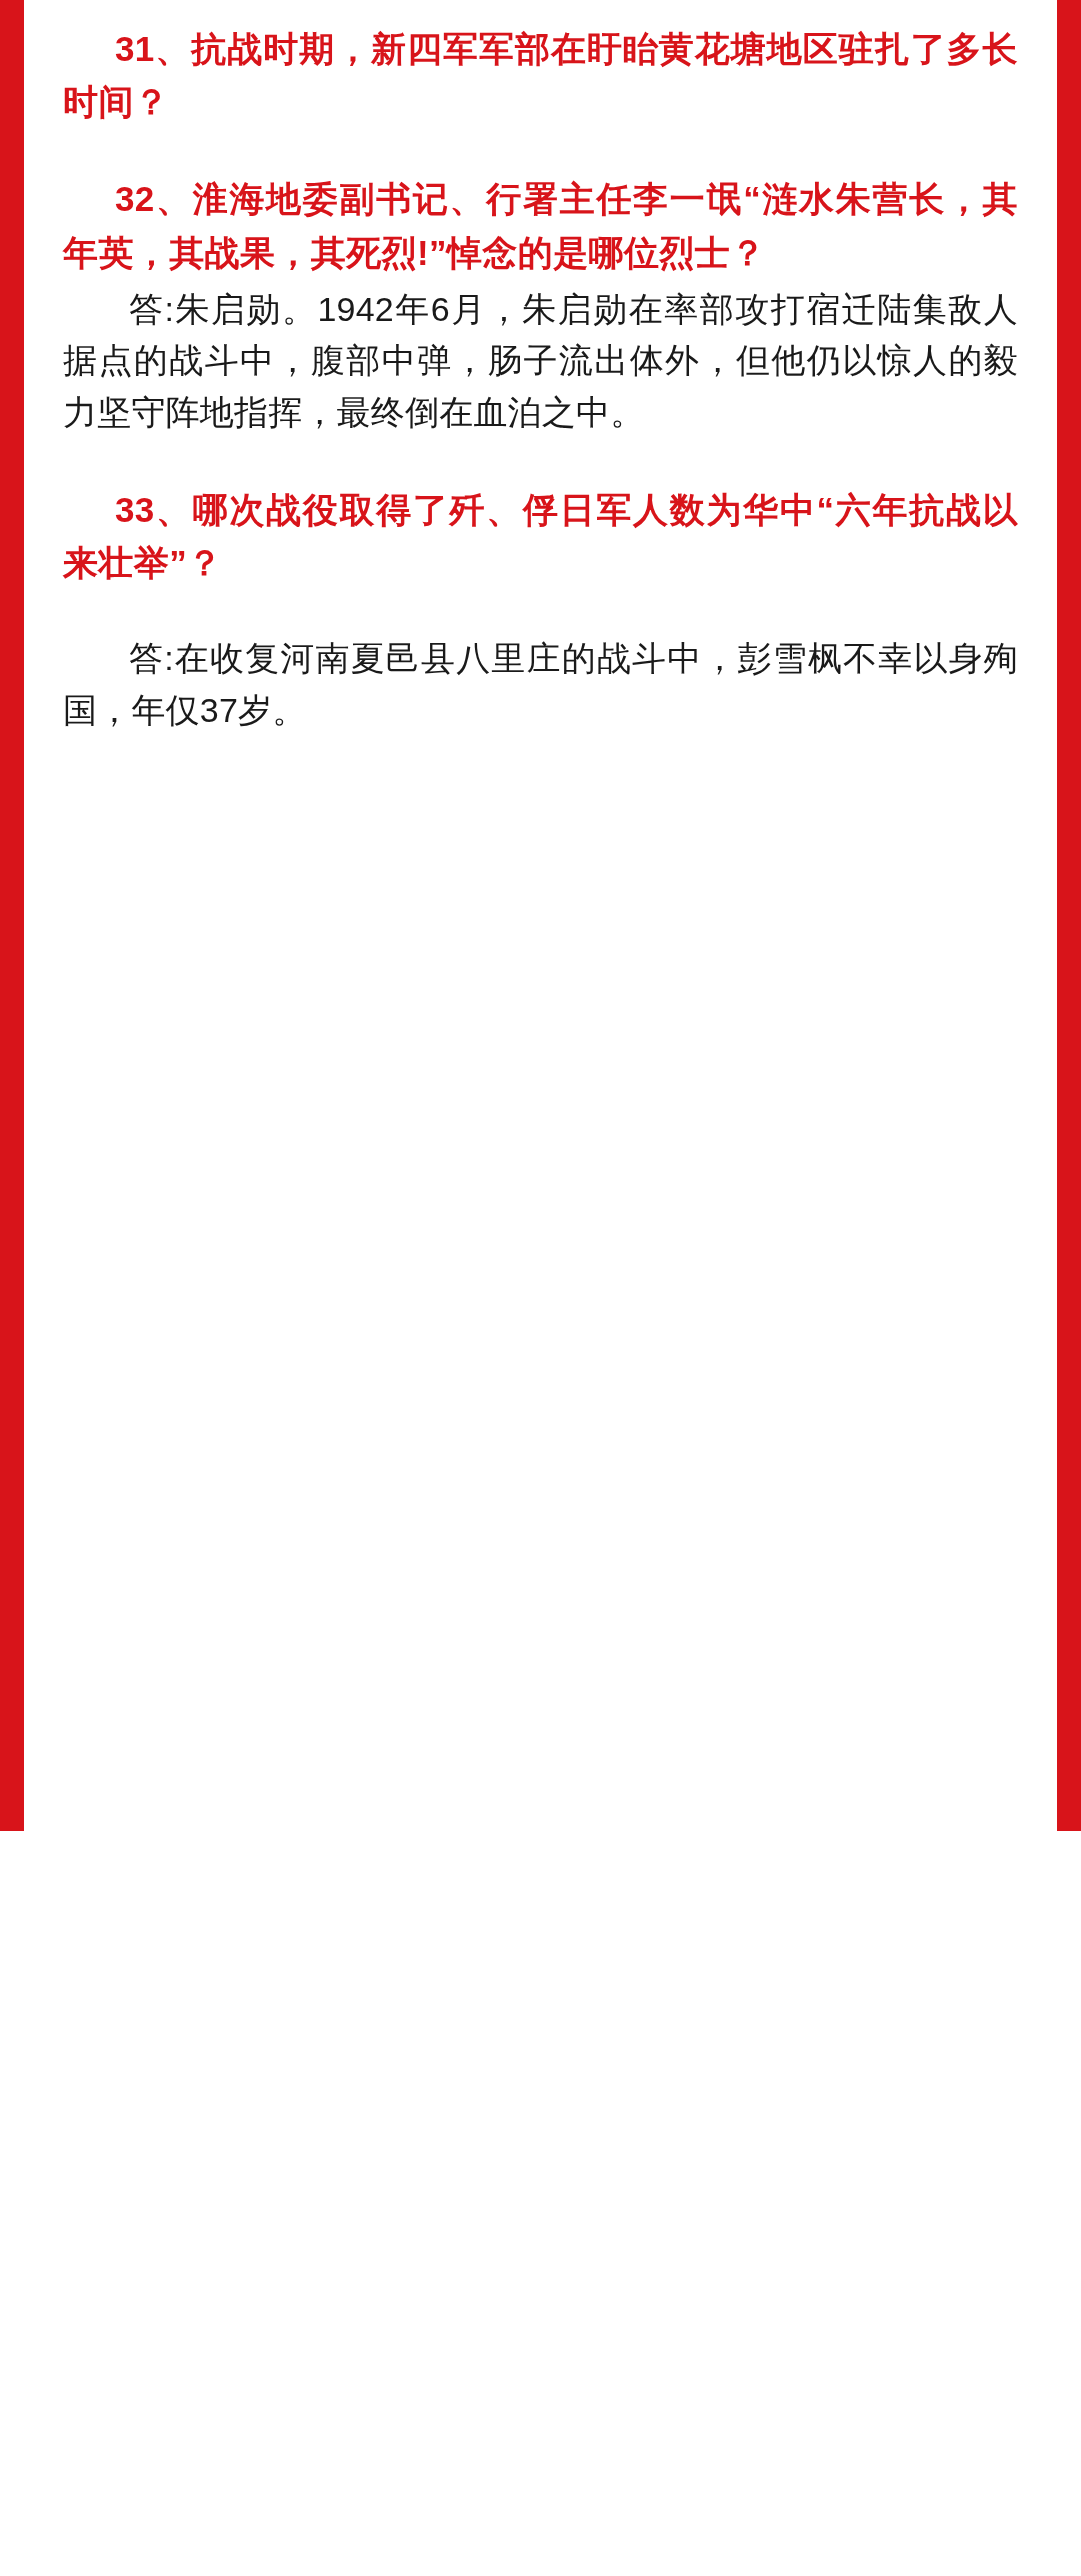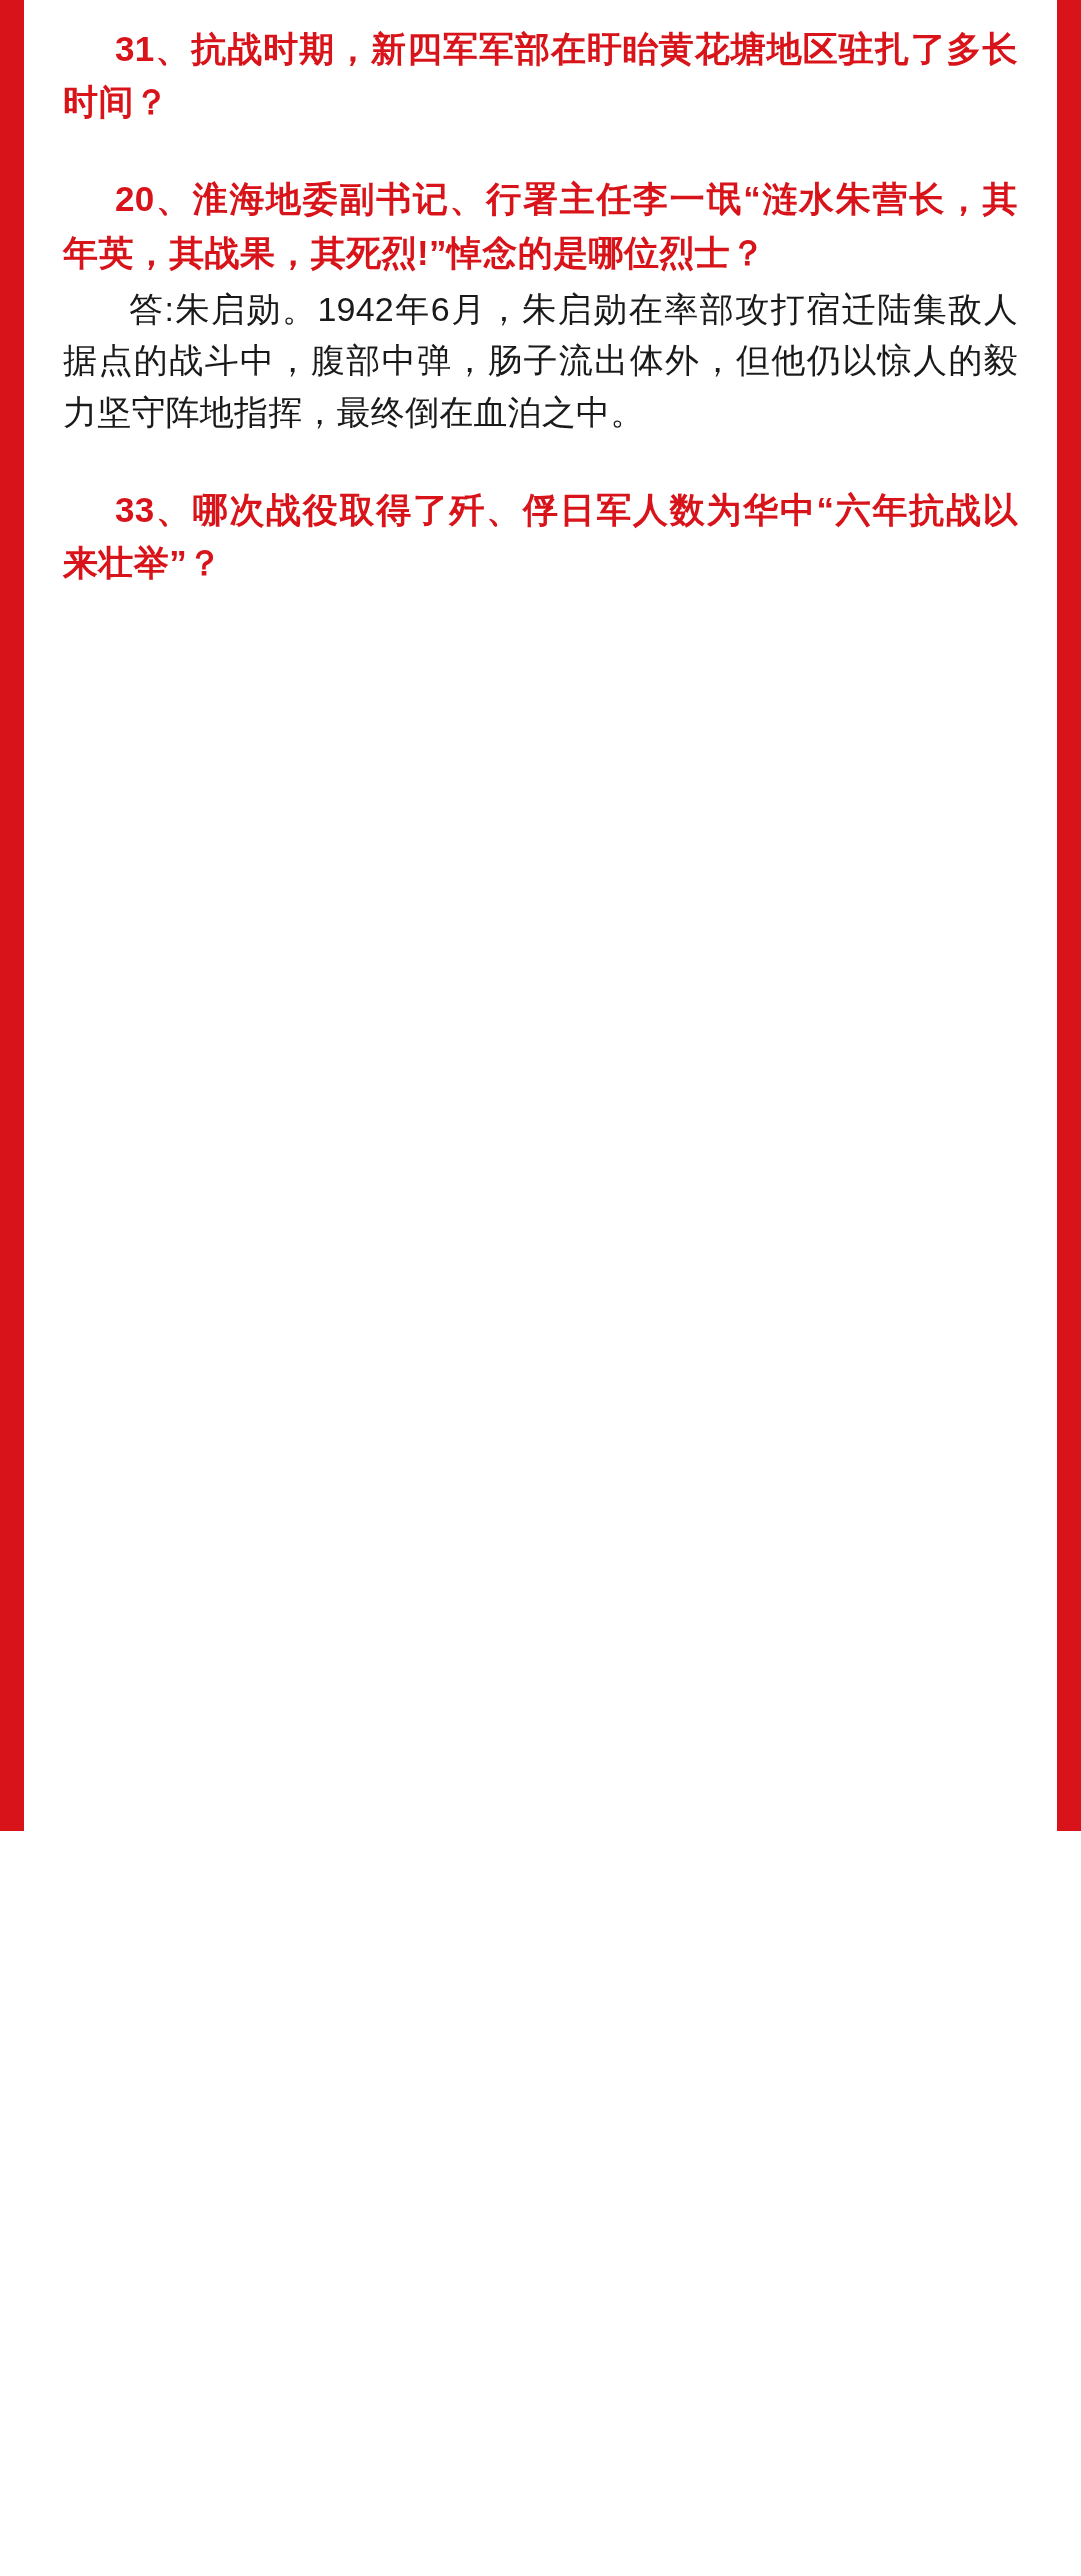--- a/index.html
+++ b/index.html
@@ -85,7 +85,7 @@
     </div>
 
     <div class="qa-block">
-      <p class="question">20、淮海地委副书记、行署主任李一氓“涟水朱营长，其年英，其战果，其死烈!”悼念的是哪位烈士？</p>
+      <p class="question">32、淮海地委副书记、行署主任李一氓“涟水朱营长，其年英，其战果，其死烈!”悼念的是哪位烈士？</p>
       <p class="answer">答:朱启勋。1942年6月，朱启勋在率部攻打宿迁陆集敌人据点的战斗中，腹部中弹，肠子流出体外，但他仍以惊人的毅力坚守阵地指挥，最终倒在血泊之中。</p>
     </div>
 

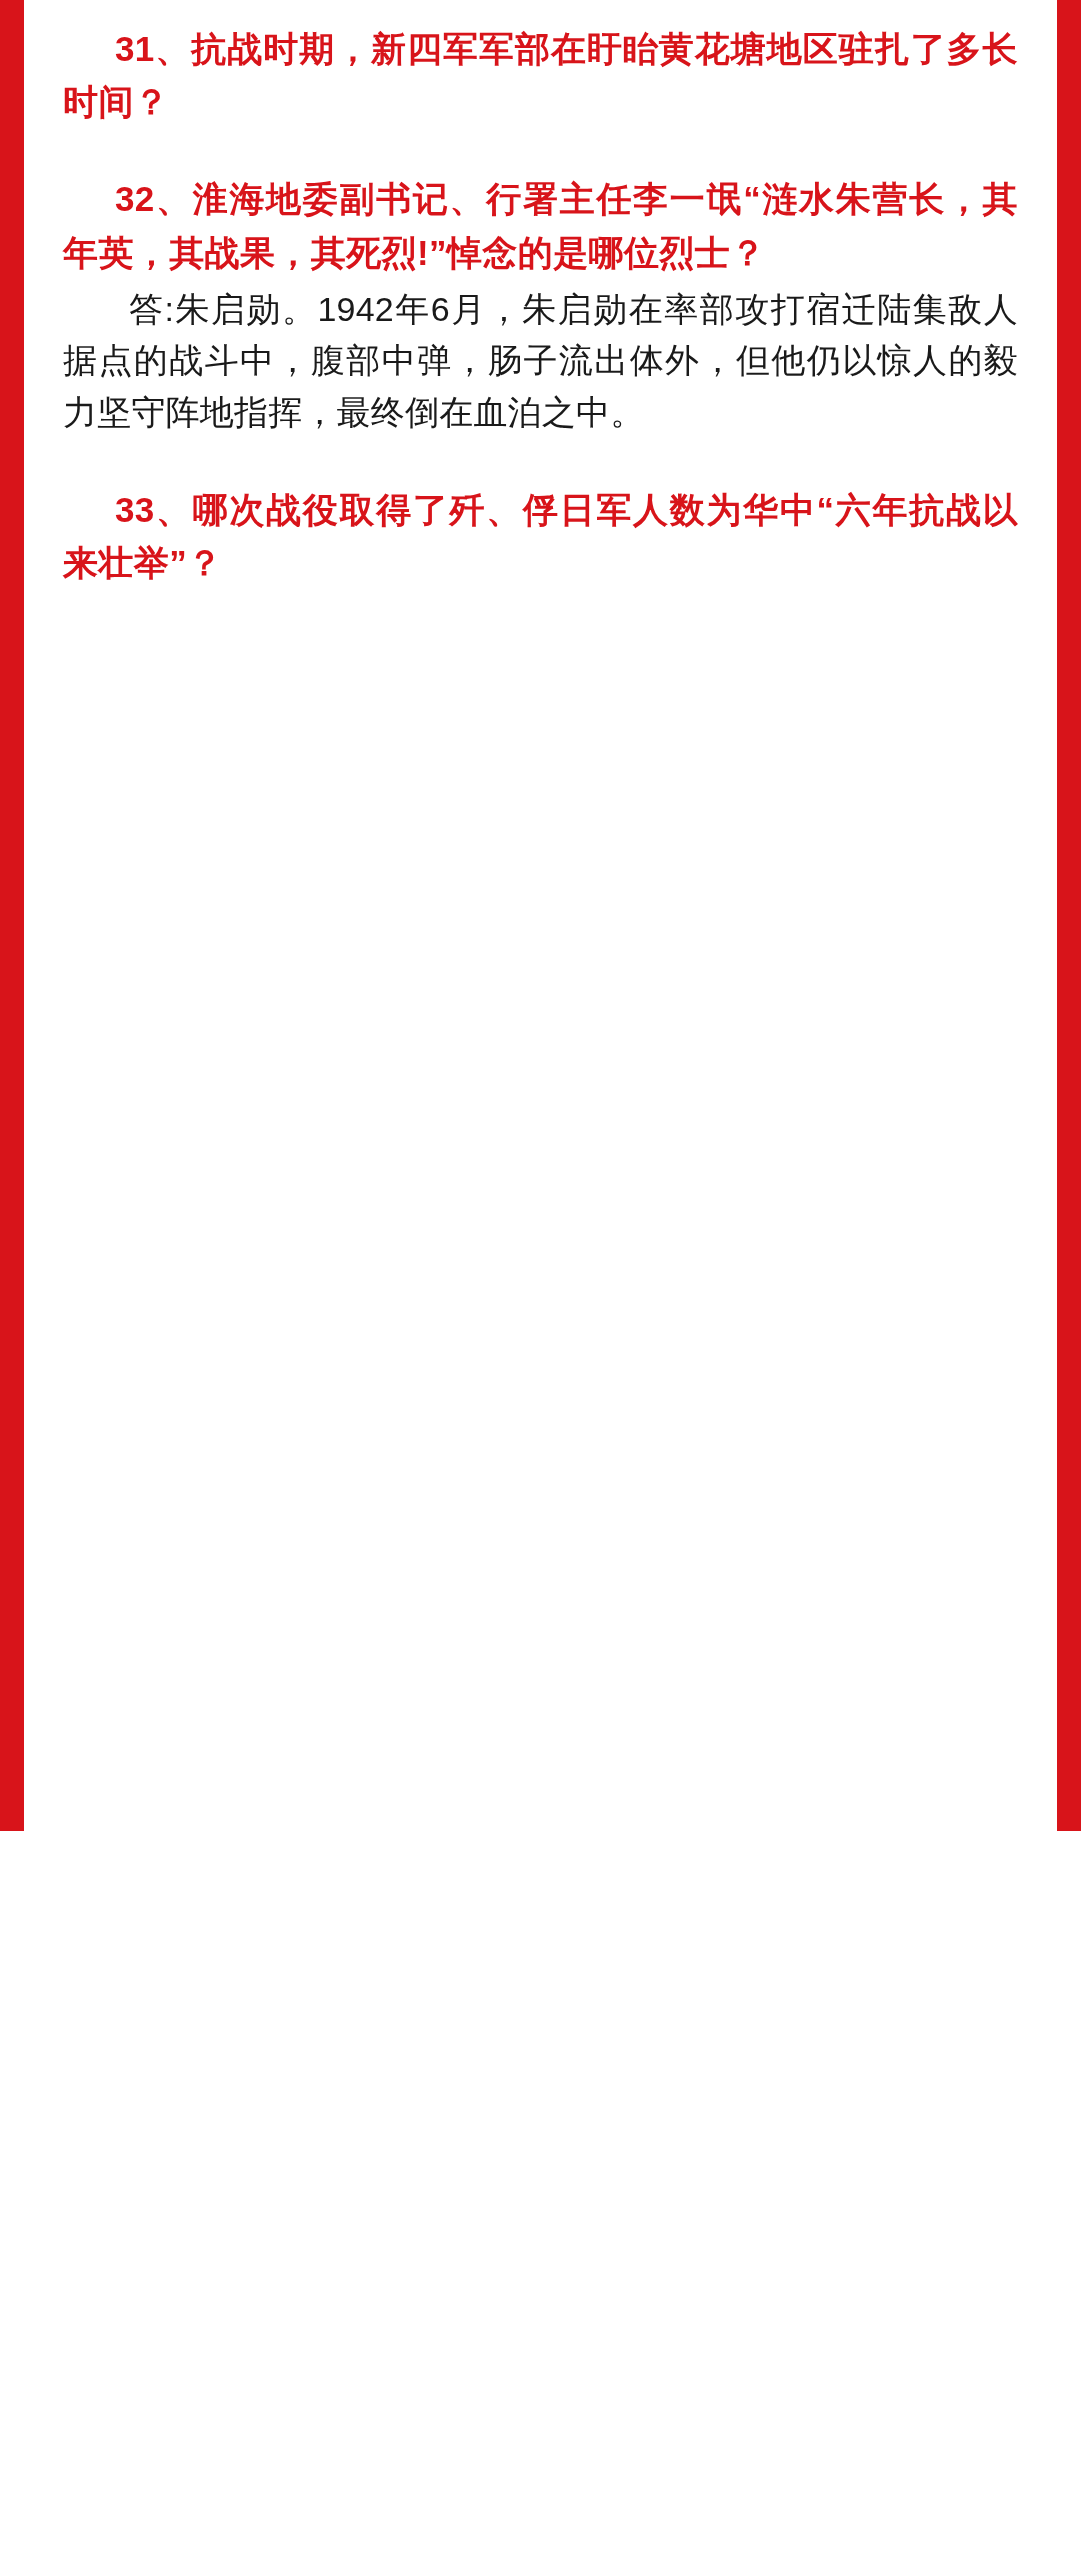--- a/index.html
+++ b/index.html
@@ -95,6 +95,7 @@
 
 
     <div class="qa-block">
+      <p class="answer">答:在收复河南夏邑县八里庄的战斗中，彭雪枫不幸以身殉国，年仅37岁。</p>
     </div>
 
   </div>

